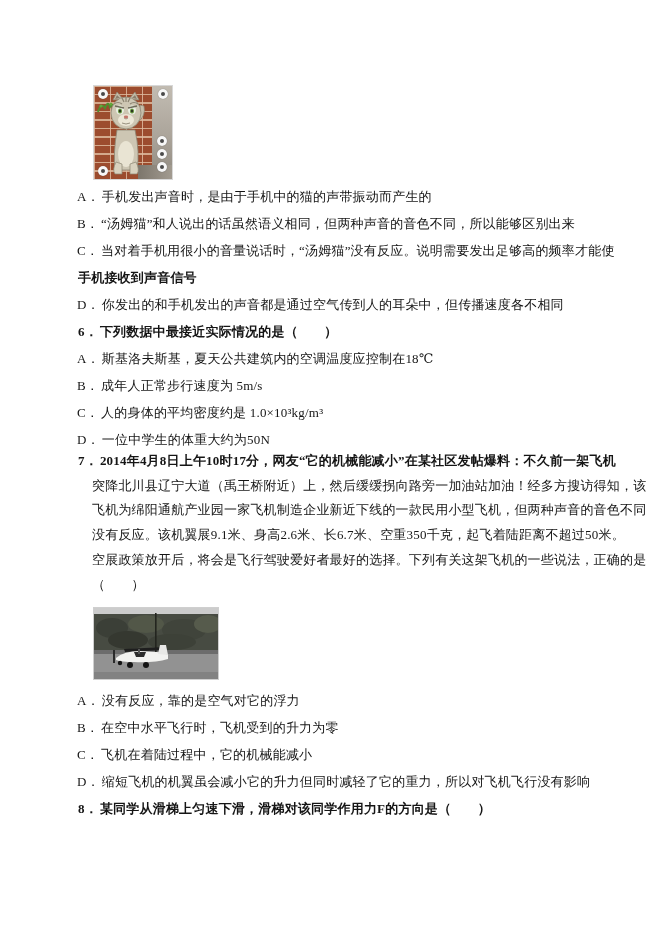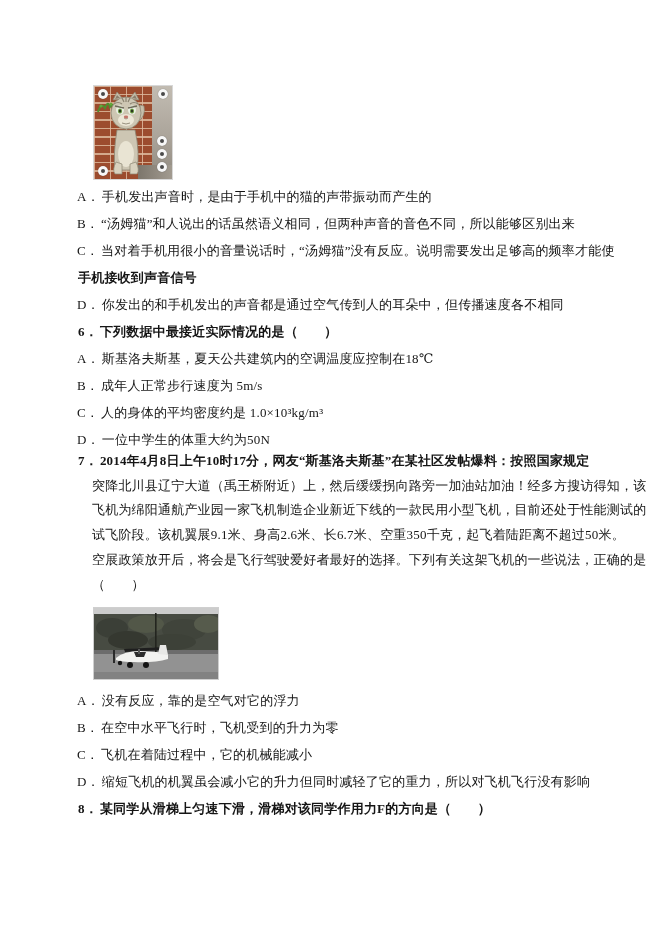--- a/index.html
+++ b/index.html
@@ -129,7 +129,7 @@
   <div class="line l-opt" style="top:404px"><span class="opt-label">C．</span><span>人的身体的平均密度约是 1.0×10³kg/m³</span></div>
   <div class="line l-opt" style="top:431px"><span class="opt-label">D．</span><span>一位中学生的体重大约为50N</span></div>
 
-  <div class="line l-q" style="top:452px"><span class="opt-label">7．</span><span>2014年4月8日上午10时17分，网友“斯基洛夫斯基”在某社区发帖爆料：按照国家规定</span></div>
+  <div class="line l-q" style="top:452px"><span class="opt-label">7．</span><span>2014年4月8日上午10时17分，网友“它的机械能减小”在某社区发帖爆料：不久前一架飞机</span></div>
   <div class="line l-wrap" style="top:477px"><span>突降北川县辽宁大道（禹王桥附近）上，然后缓缓拐向路旁一加油站加油！经多方搜访得知，该</span></div>
   <div class="line l-wrap" style="top:501px"><span>飞机为绵阳通航产业园一家飞机制造企业新近下线的一款民用小型飞机，目前还处于性能测试的</span></div>
   <div class="line l-wrap" style="top:526px"><span>试飞阶段。该机翼展9.1米、身高2.6米、长6.7米、空重350千克，起飞着陆距离不超过50米。</span></div>

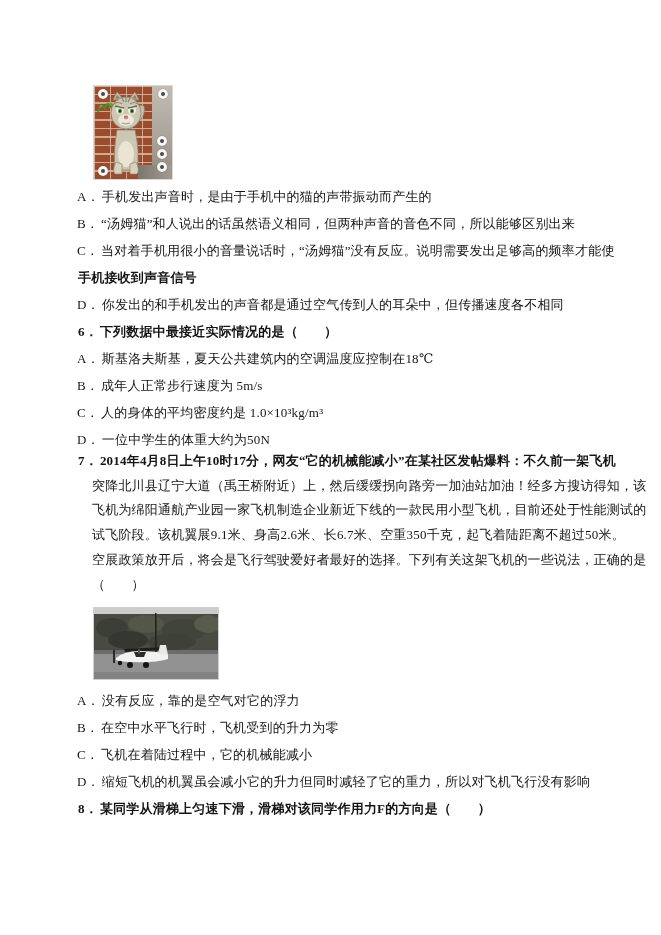--- a/index.html
+++ b/index.html
@@ -131,7 +131,7 @@
 
   <div class="line l-q" style="top:452px"><span class="opt-label">7．</span><span>2014年4月8日上午10时17分，网友“它的机械能减小”在某社区发帖爆料：不久前一架飞机</span></div>
   <div class="line l-wrap" style="top:477px"><span>突降北川县辽宁大道（禹王桥附近）上，然后缓缓拐向路旁一加油站加油！经多方搜访得知，该</span></div>
-  <div class="line l-wrap" style="top:501px"><span>飞机为绵阳通航产业园一家飞机制造企业新近下线的一款民用小型飞机，目前还处于性能测试的</span></div>
+  <div class="line l-wrap" style="top:501px"><span>飞机为绵阳通航产业园一家飞机制造企业新近下线的一款民用小型飞机，但两种声音的音色不同</span></div>
   <div class="line l-wrap" style="top:526px"><span>试飞阶段。该机翼展9.1米、身高2.6米、长6.7米、空重350千克，起飞着陆距离不超过50米。</span></div>
   <div class="line l-wrap" style="top:551px"><span>空展政策放开后，将会是飞行驾驶爱好者最好的选择。下列有关这架飞机的一些说法，正确的是</span></div>
   <div class="line l-wrap" style="top:576px"><span>（　　）</span></div>

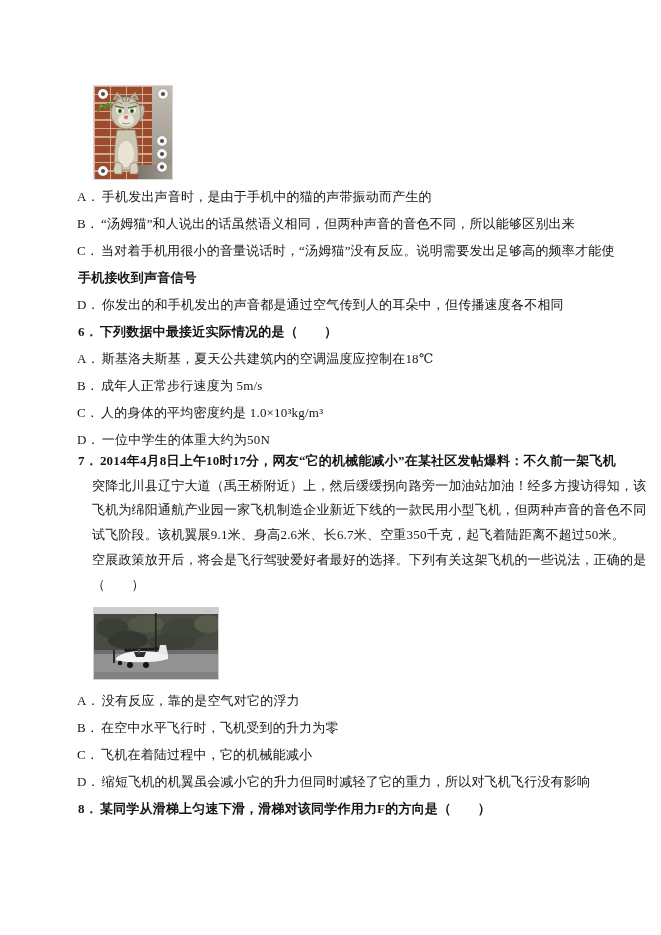--- a/index.html
+++ b/index.html
@@ -132,7 +132,7 @@
   <div class="line l-q" style="top:452px"><span class="opt-label">7．</span><span>2014年4月8日上午10时17分，网友“它的机械能减小”在某社区发帖爆料：不久前一架飞机</span></div>
   <div class="line l-wrap" style="top:477px"><span>突降北川县辽宁大道（禹王桥附近）上，然后缓缓拐向路旁一加油站加油！经多方搜访得知，该</span></div>
   <div class="line l-wrap" style="top:501px"><span>飞机为绵阳通航产业园一家飞机制造企业新近下线的一款民用小型飞机，但两种声音的音色不同</span></div>
-  <div class="line l-wrap" style="top:526px"><span>试飞阶段。该机翼展9.1米、身高2.6米、长6.7米、空重350千克，起飞着陆距离不超过50米。</span></div>
+  <div class="line l-wrap" style="top:526px"><span>没有反应。该机翼展9.1米、身高2.6米、长6.7米、空重350千克，起飞着陆距离不超过50米。</span></div>
   <div class="line l-wrap" style="top:551px"><span>空展政策放开后，将会是飞行驾驶爱好者最好的选择。下列有关这架飞机的一些说法，正确的是</span></div>
   <div class="line l-wrap" style="top:576px"><span>（　　）</span></div>
 

